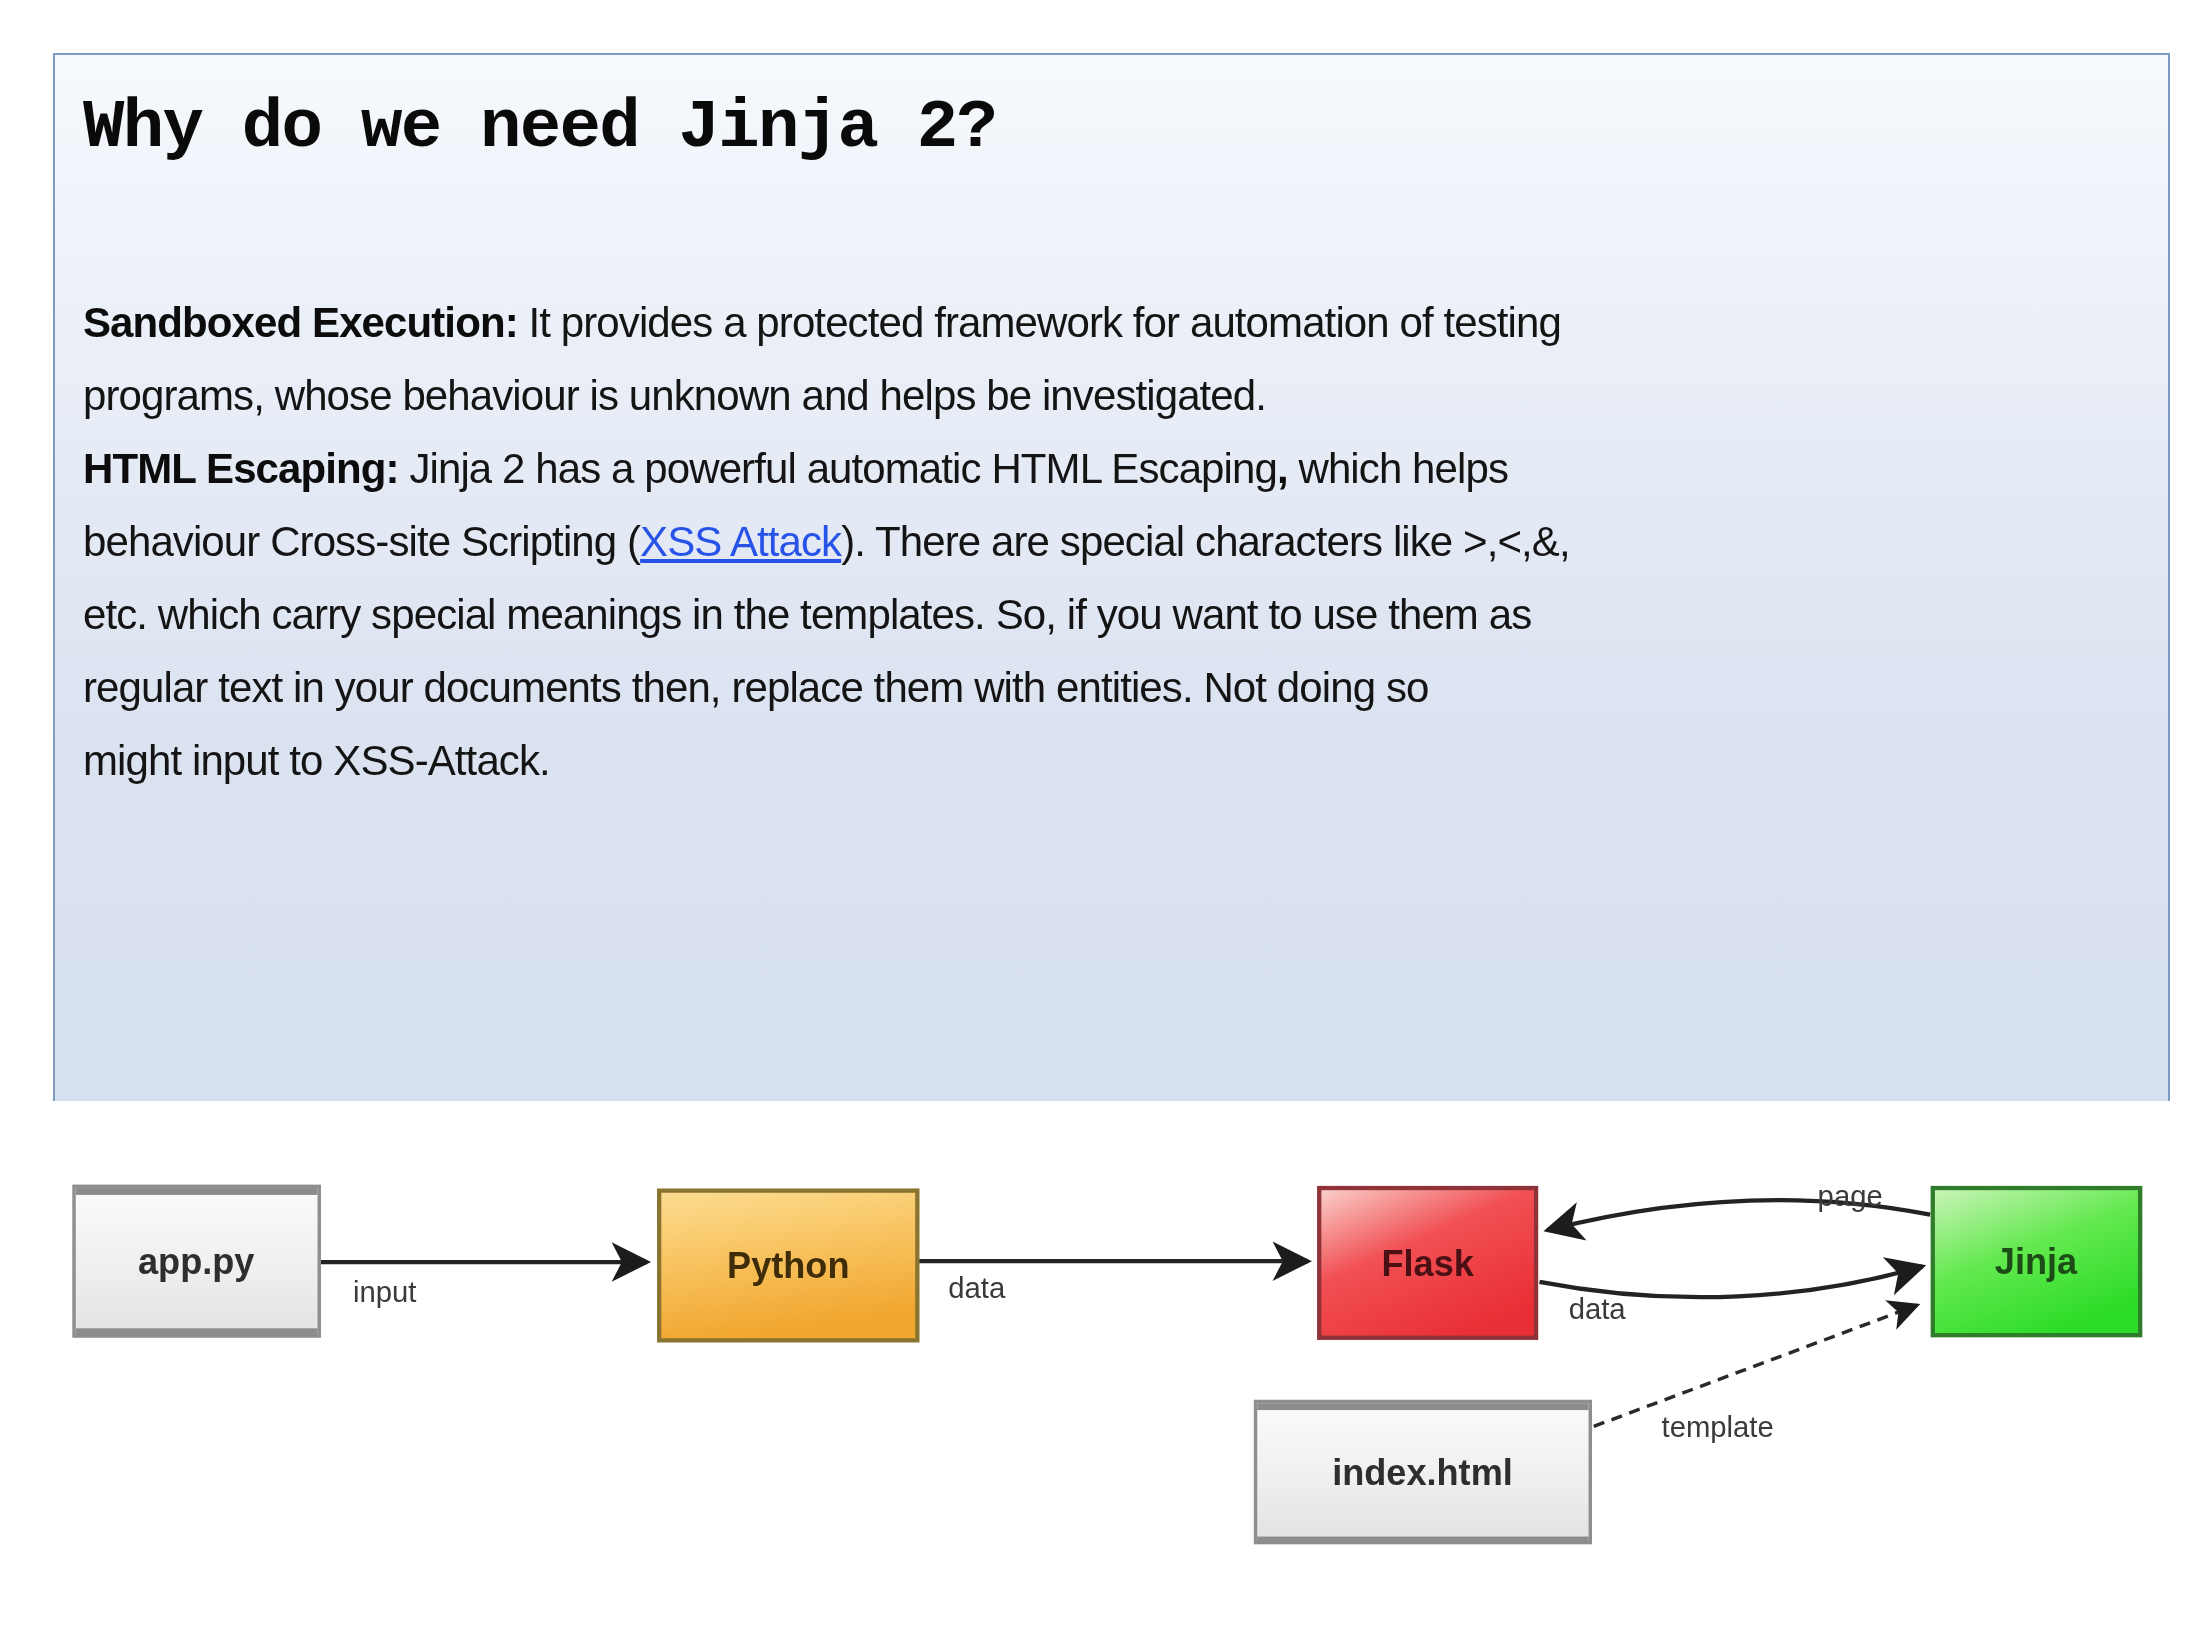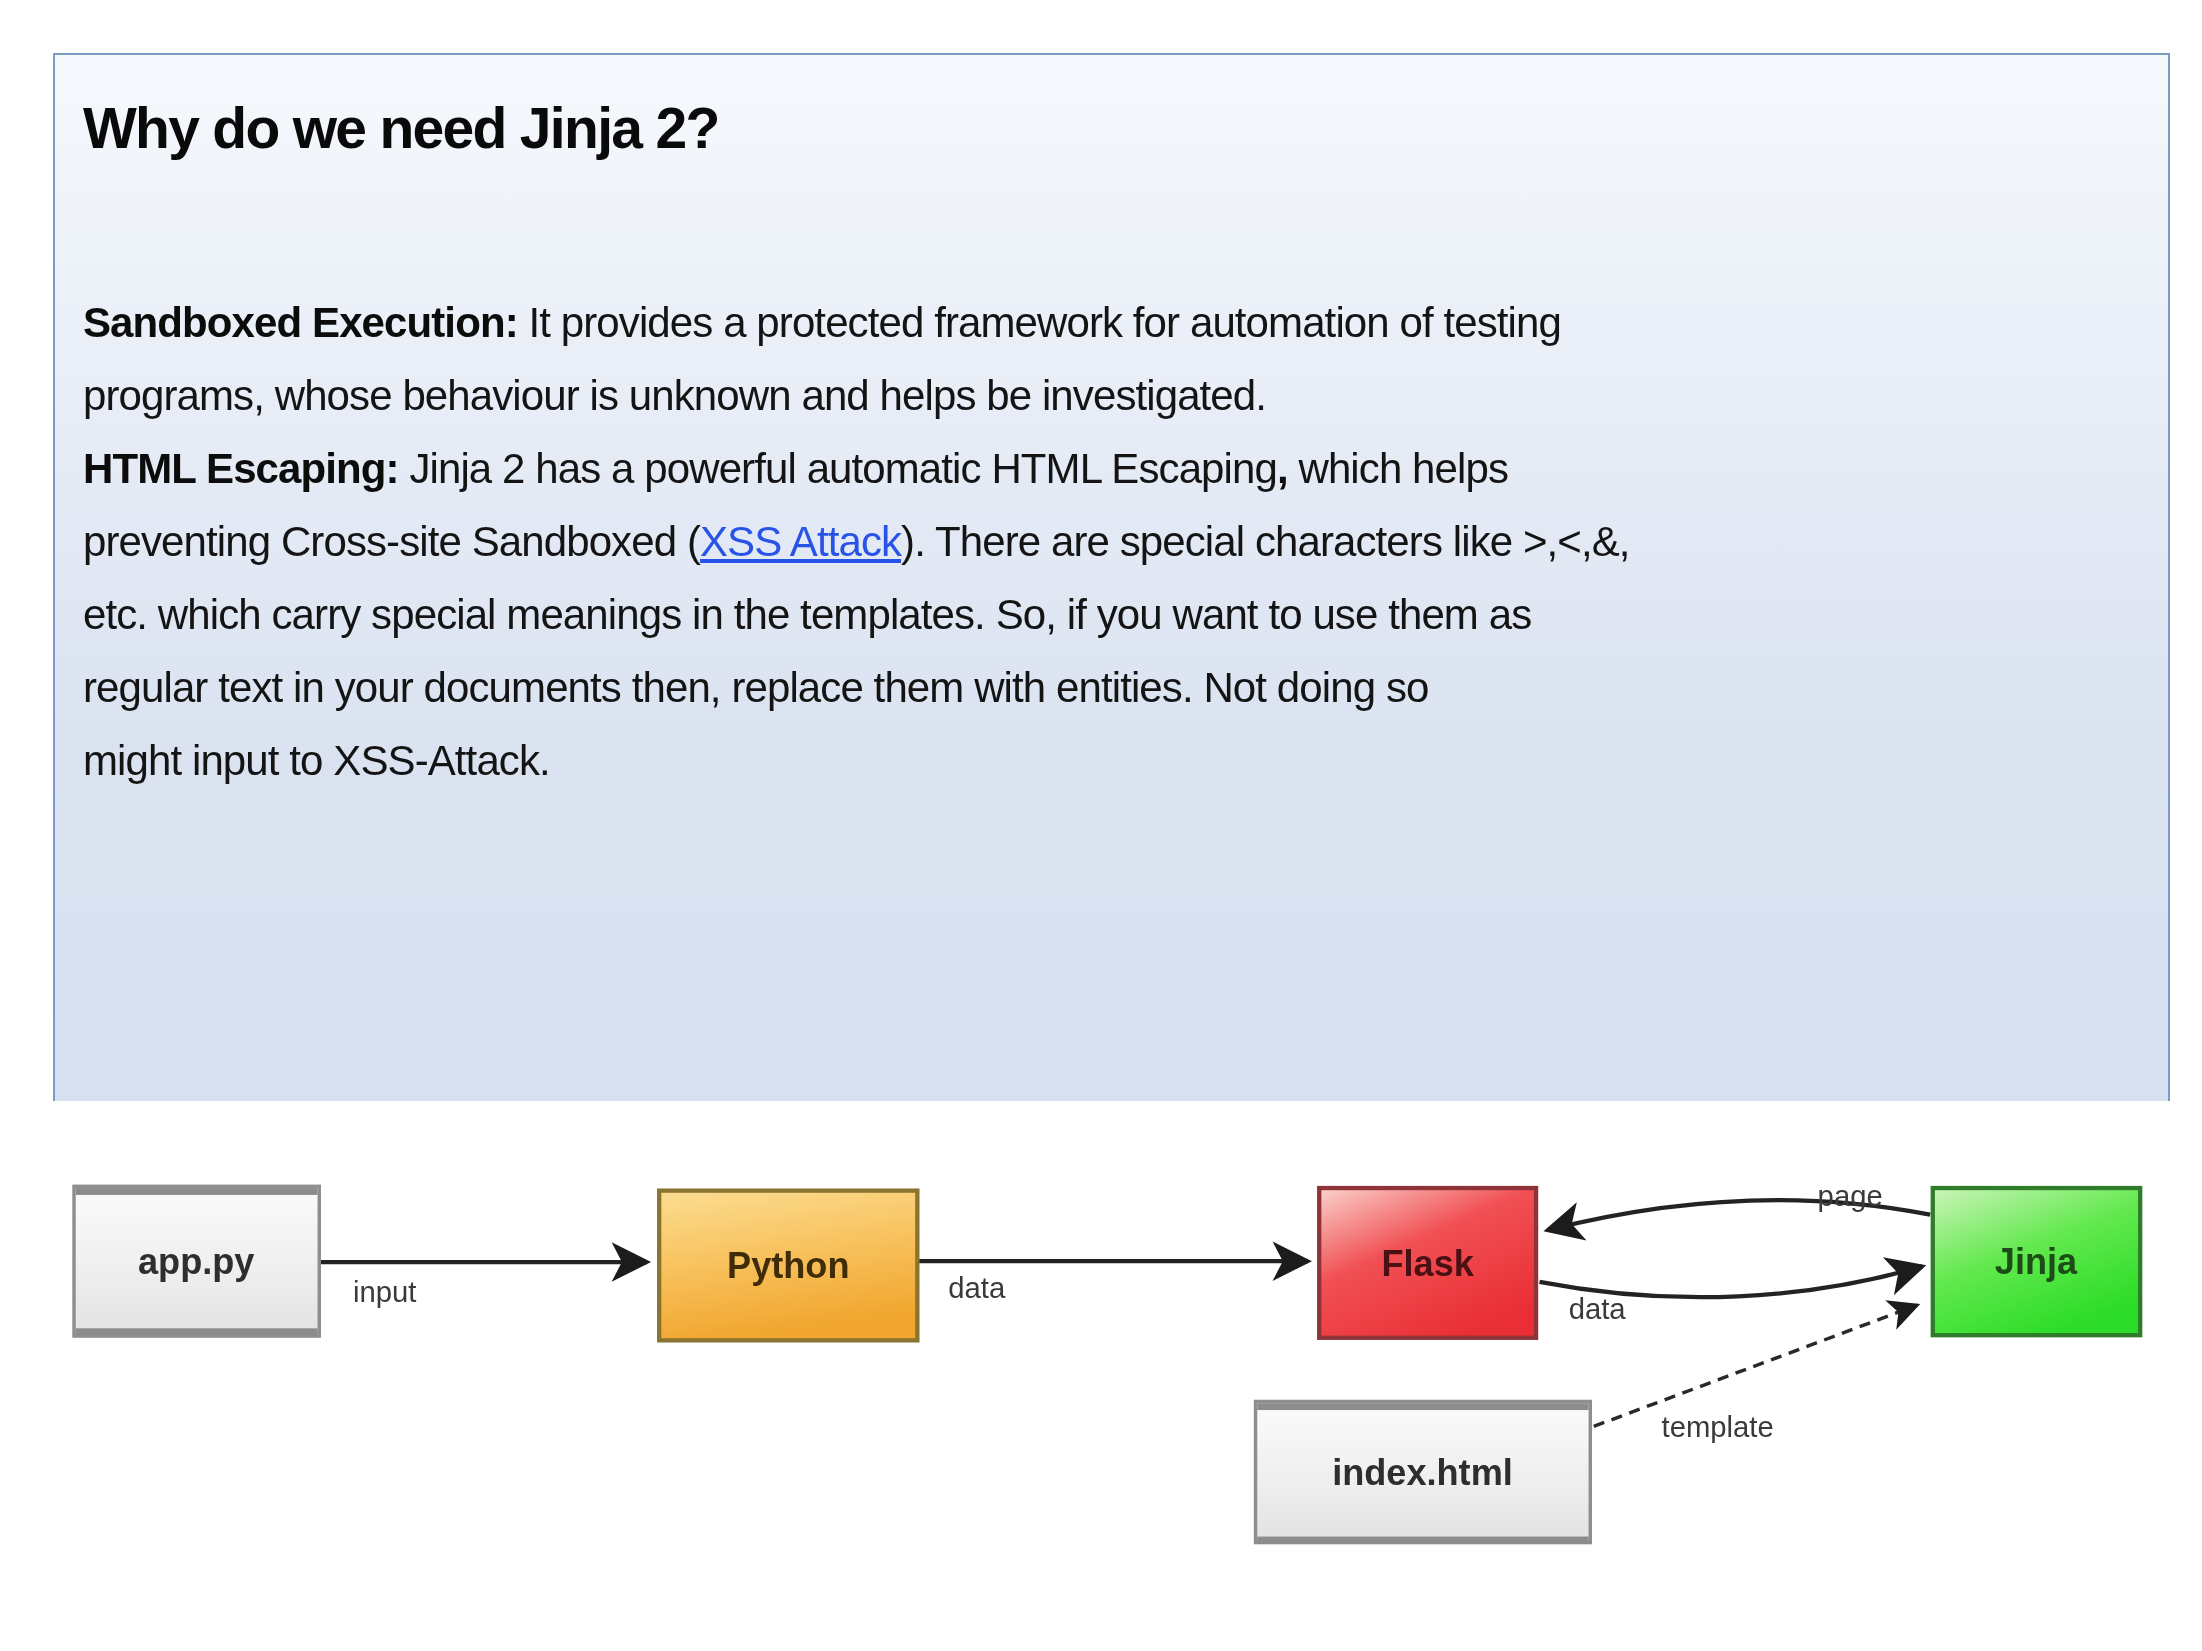--- a/index.html
+++ b/index.html
@@ -18,11 +18,12 @@
   }
   .slide-title {
     margin-top: 24px;
-    font-size: 57px;
+    font-size: 69px;
     line-height: 99px;
     font-weight: bold;
     letter-spacing: -1.7px;
     color: #0a0a0a;
+    font-family: Liberation Mono, monospace;
   }
   .para { }
   .para-first { margin-top: 108px; }

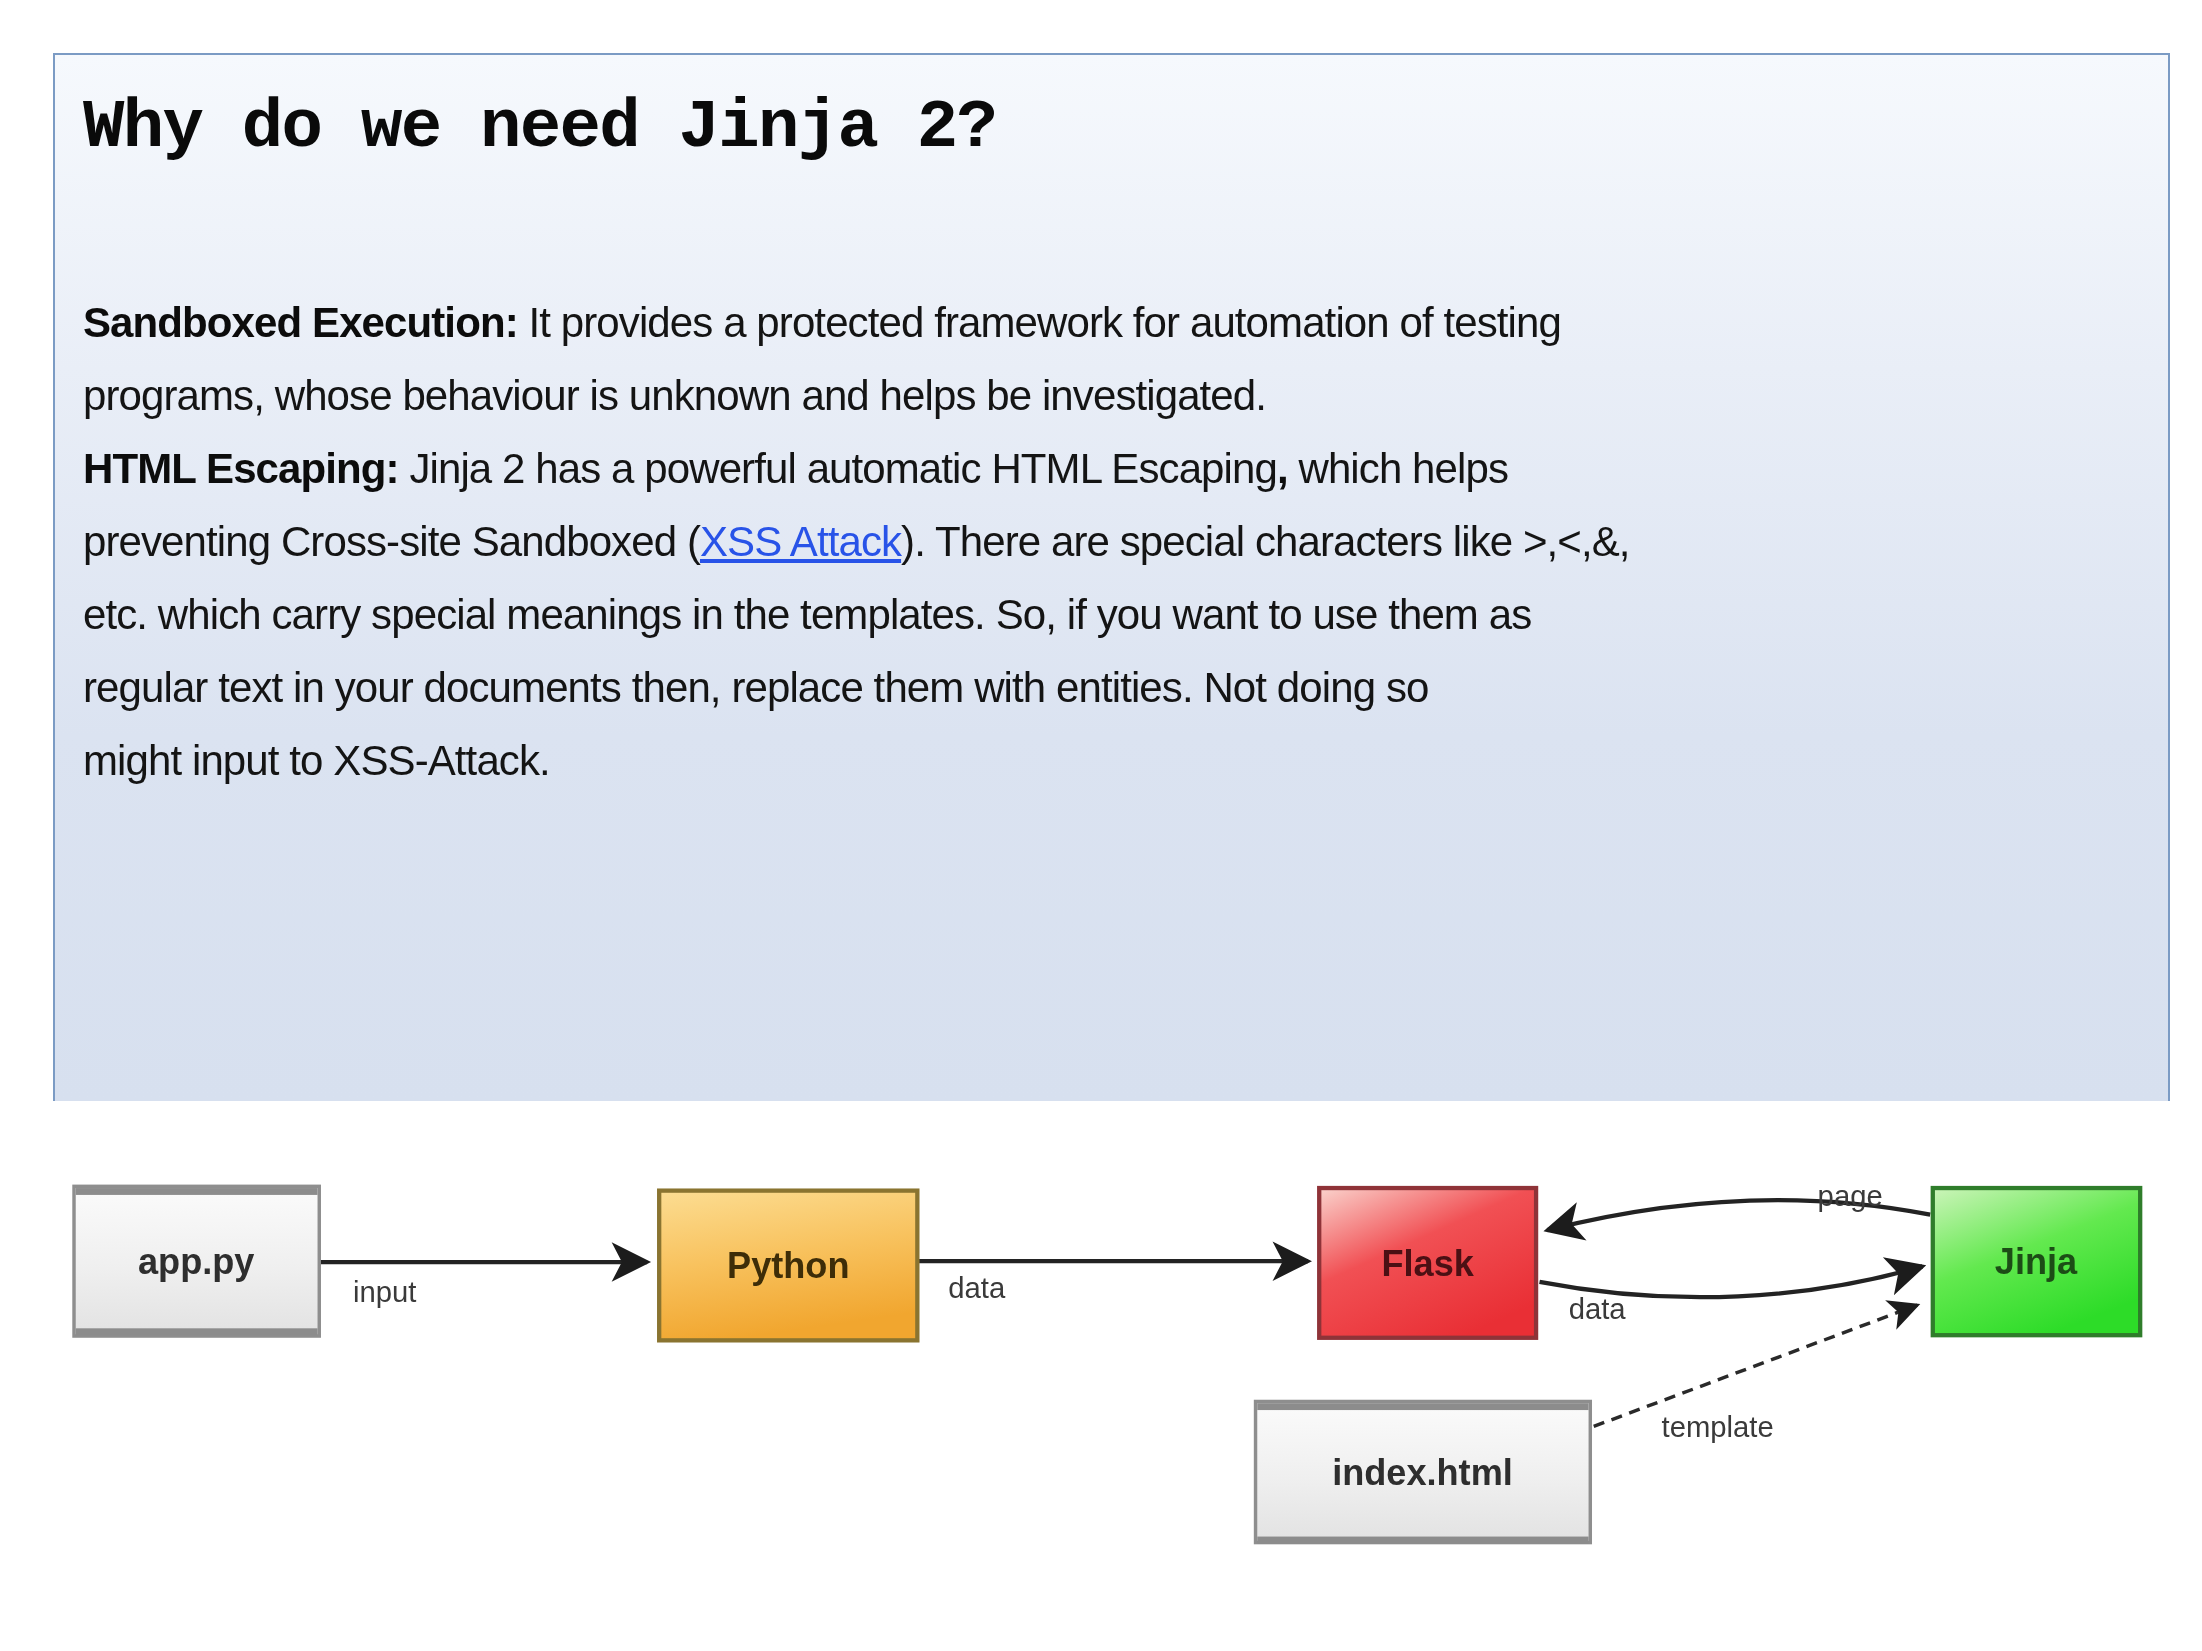--- a/index.html
+++ b/index.html
@@ -62,7 +62,7 @@
 
   <div class="para para-gap">
     <div class="pline"><b>HTML Escaping:</b><span> Jinja 2 has a powerful automatic HTML Escaping</span><b>,</b><span> which helps</span></div>
-    <div class="pline"><span>preventing Cross-site Sandboxed (</span><a class="xss-link">XSS Attack</a><span>). There are special characters like &gt;,&lt;,&amp;,</span></div>
+    <div class="pline"><span>behaviour Cross-site Scripting (</span><a class="xss-link">XSS Attack</a><span>). There are special characters like &gt;,&lt;,&amp;,</span></div>
     <div class="pline">etc. which carry special meanings in the templates. So, if you want to use them as</div>
     <div class="pline">regular text in your documents then, replace them with entities. Not doing so</div>
     <div class="pline">might input to XSS-Attack.</div>

